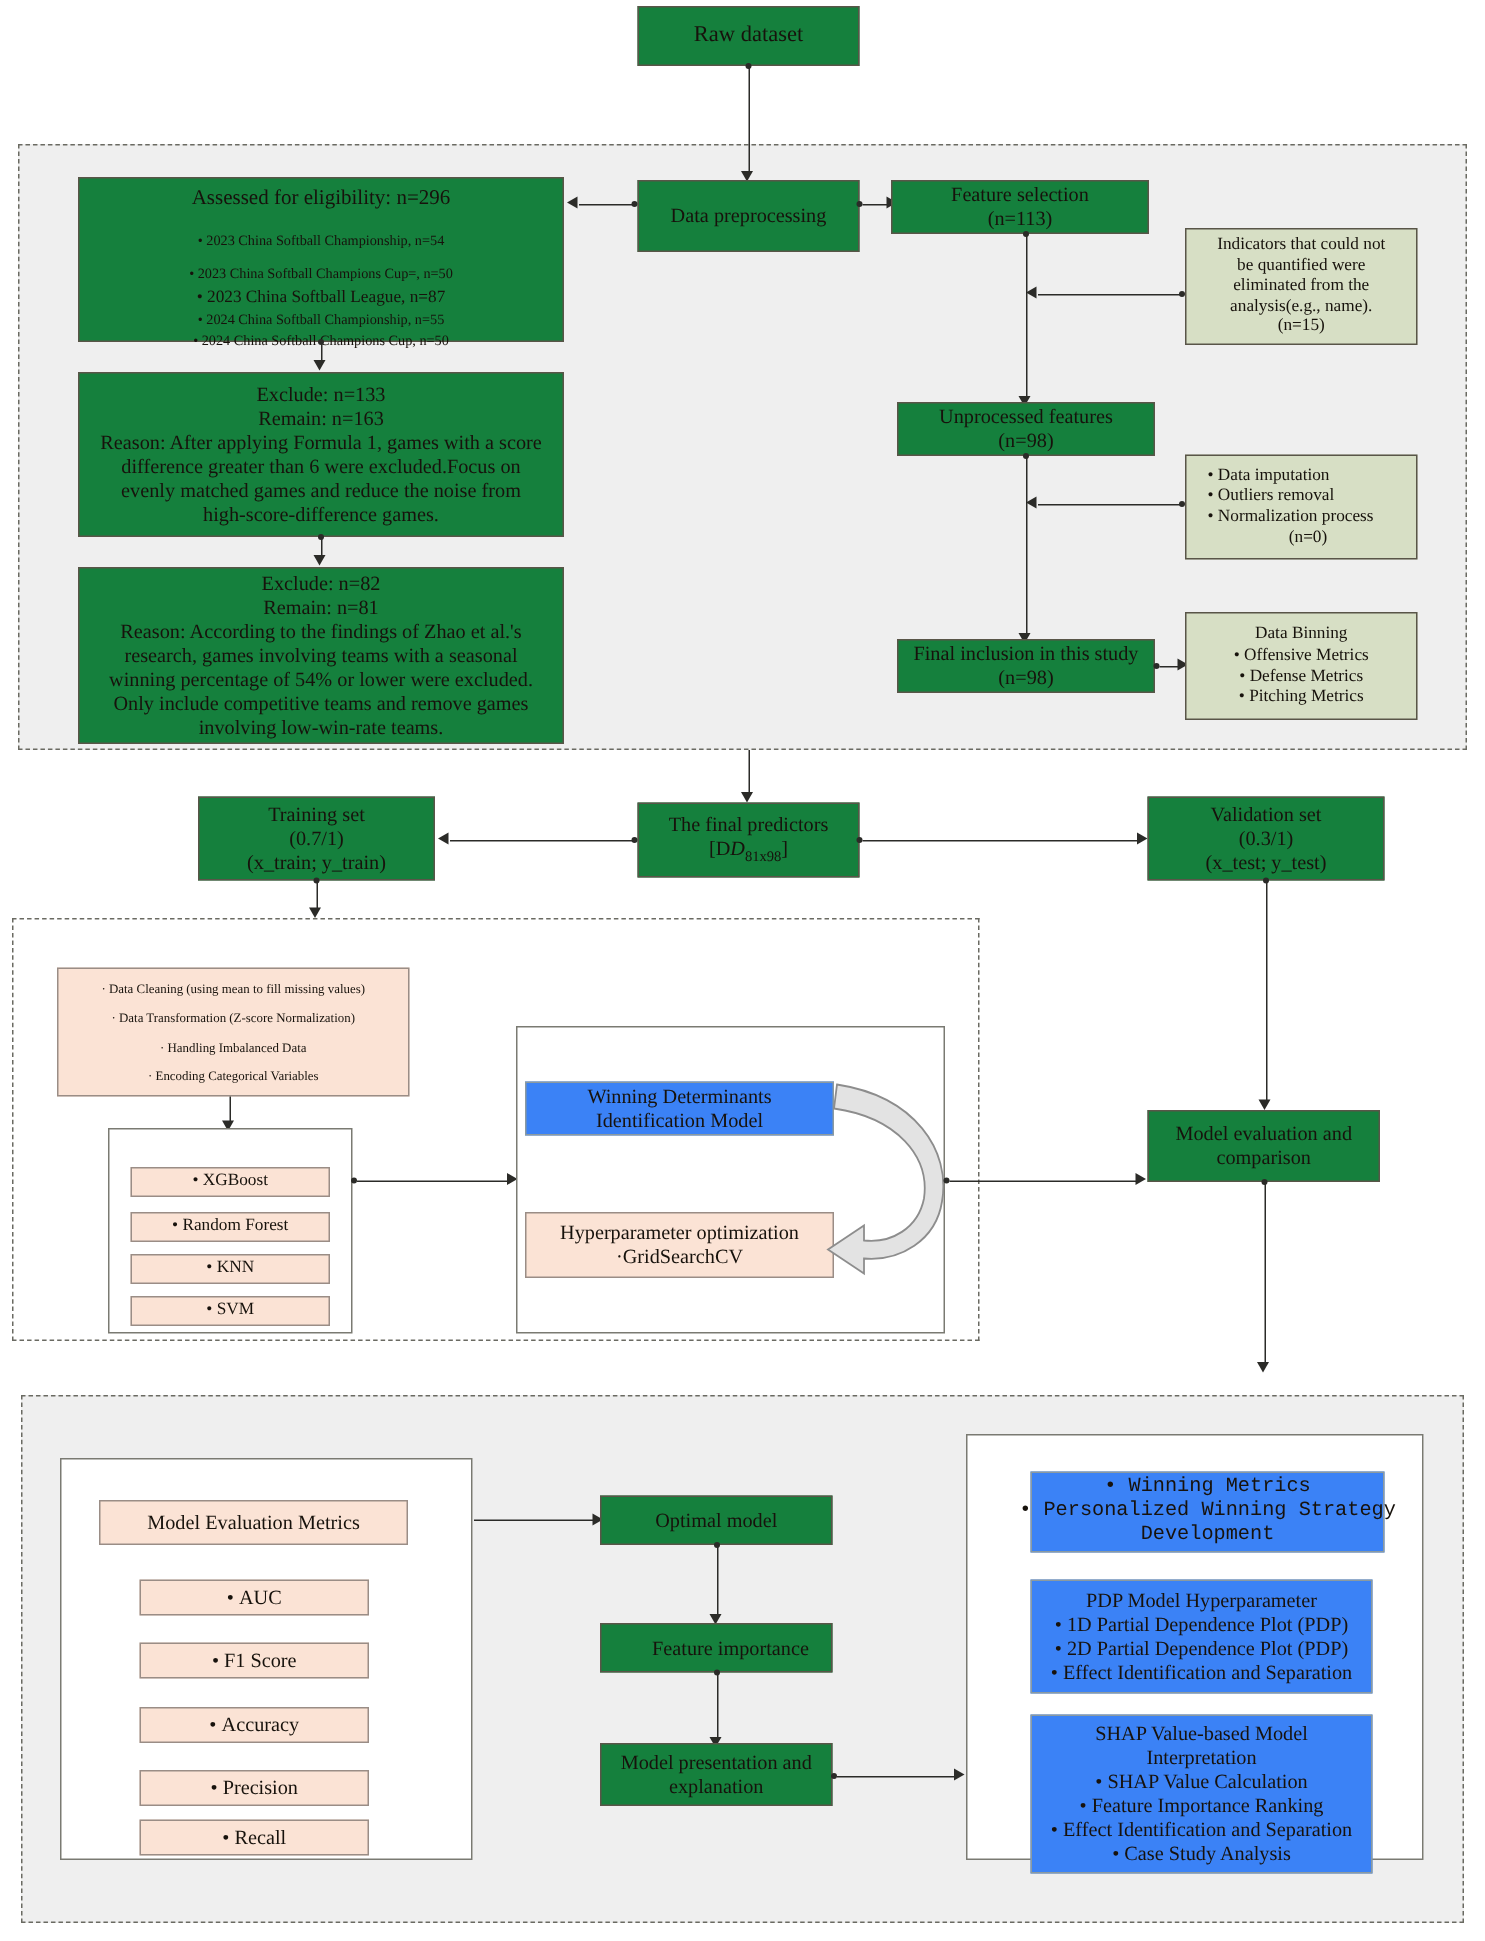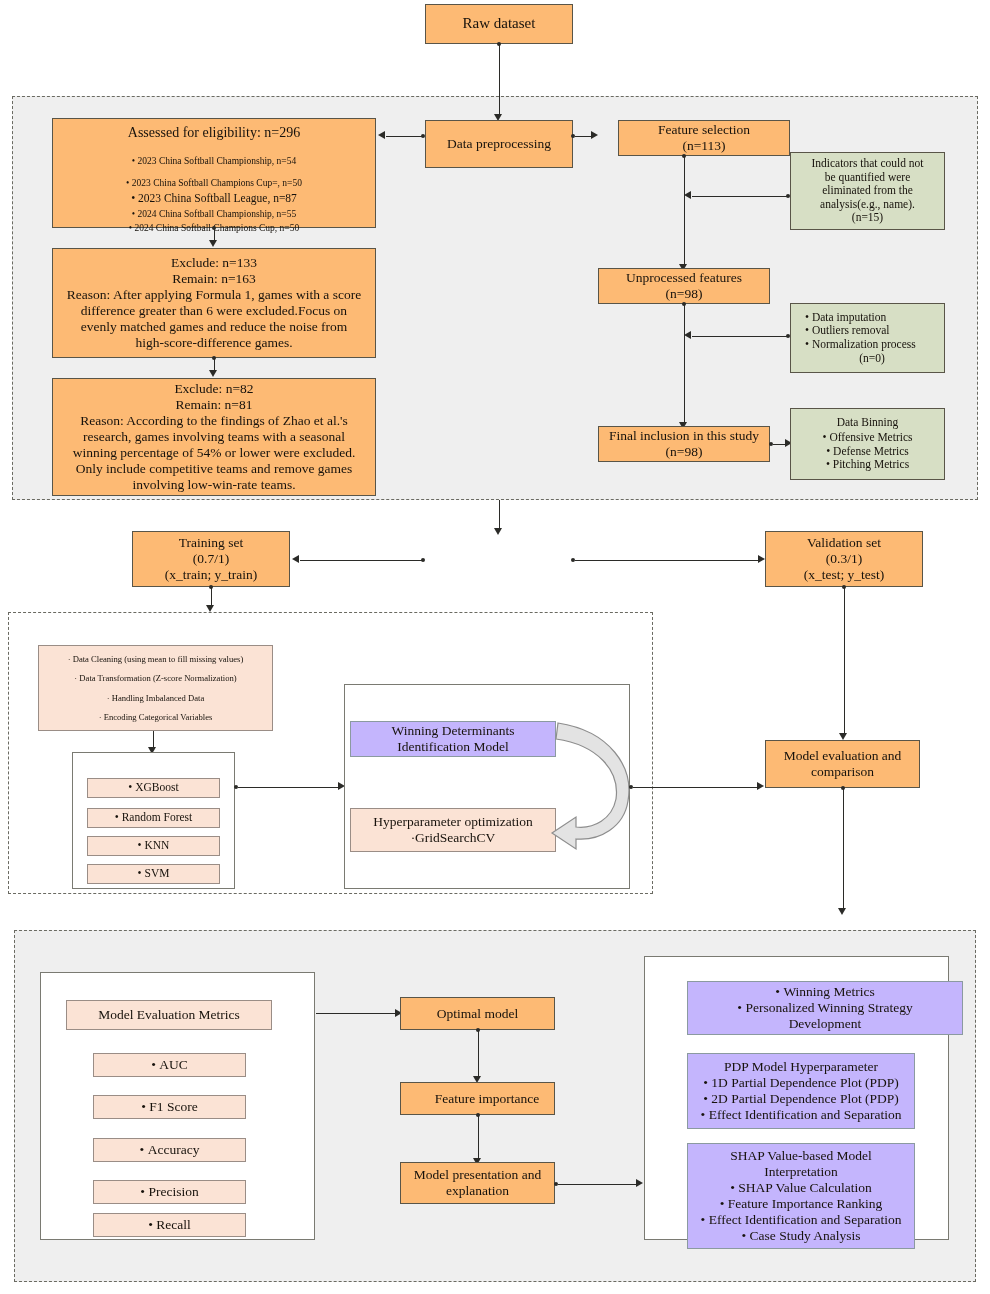--- a/index.html
+++ b/index.html
@@ -24,7 +24,7 @@
     line-height:1.18;
     padding:3px 5px;
   }
-  .yellow{background:#fdba74;border-color:#595548;}
+  .yellow{background:#15803d;border-color:#595548;}
   .green {background:#d7dfc5;border-color:#595548;}
   .blue  {background:#c4b5fd;border-color:#8b9aa0;}
   .peach {background:#fbe3d5;border-color:#9a8d86;}

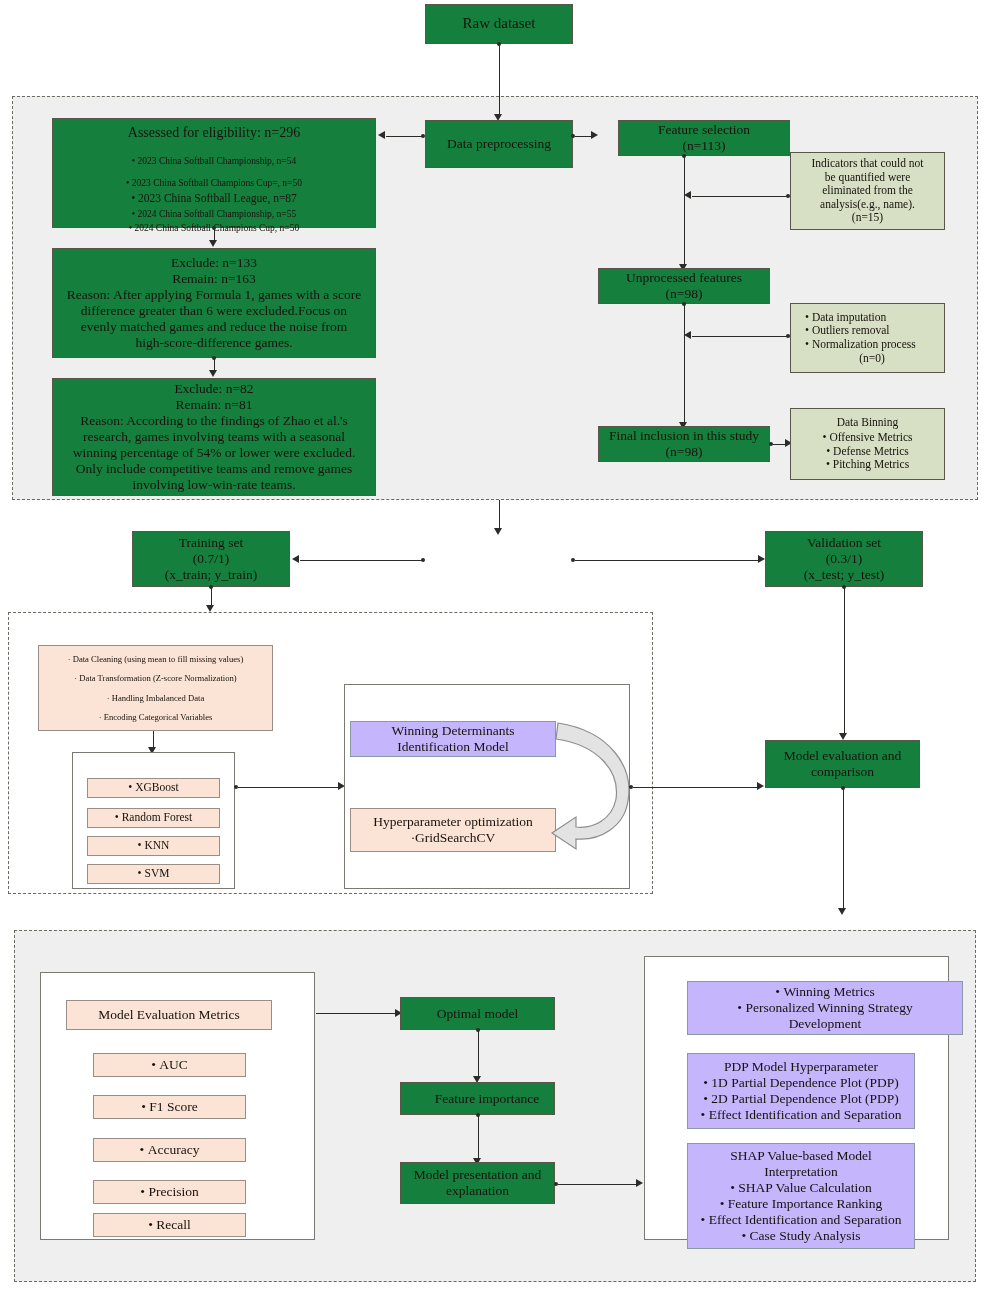--- a/index.html
+++ b/index.html
@@ -100,7 +100,7 @@
   <div class="ln lnh" style="left:575px;top:135.5px;width:18px;"></div>
   <div class="arw arw-r" style="left:591px;top:131px;"></div>
 
-  <div class="box yellow" style="left:618px;top:120px;width:172px;height:36px;">
+  <div class="box yellow" style="left:594px;top:120px;width:172px;height:36px;">
     <span class="med">Feature selection</span>
     <span class="med">(n=113)</span>
   </div>

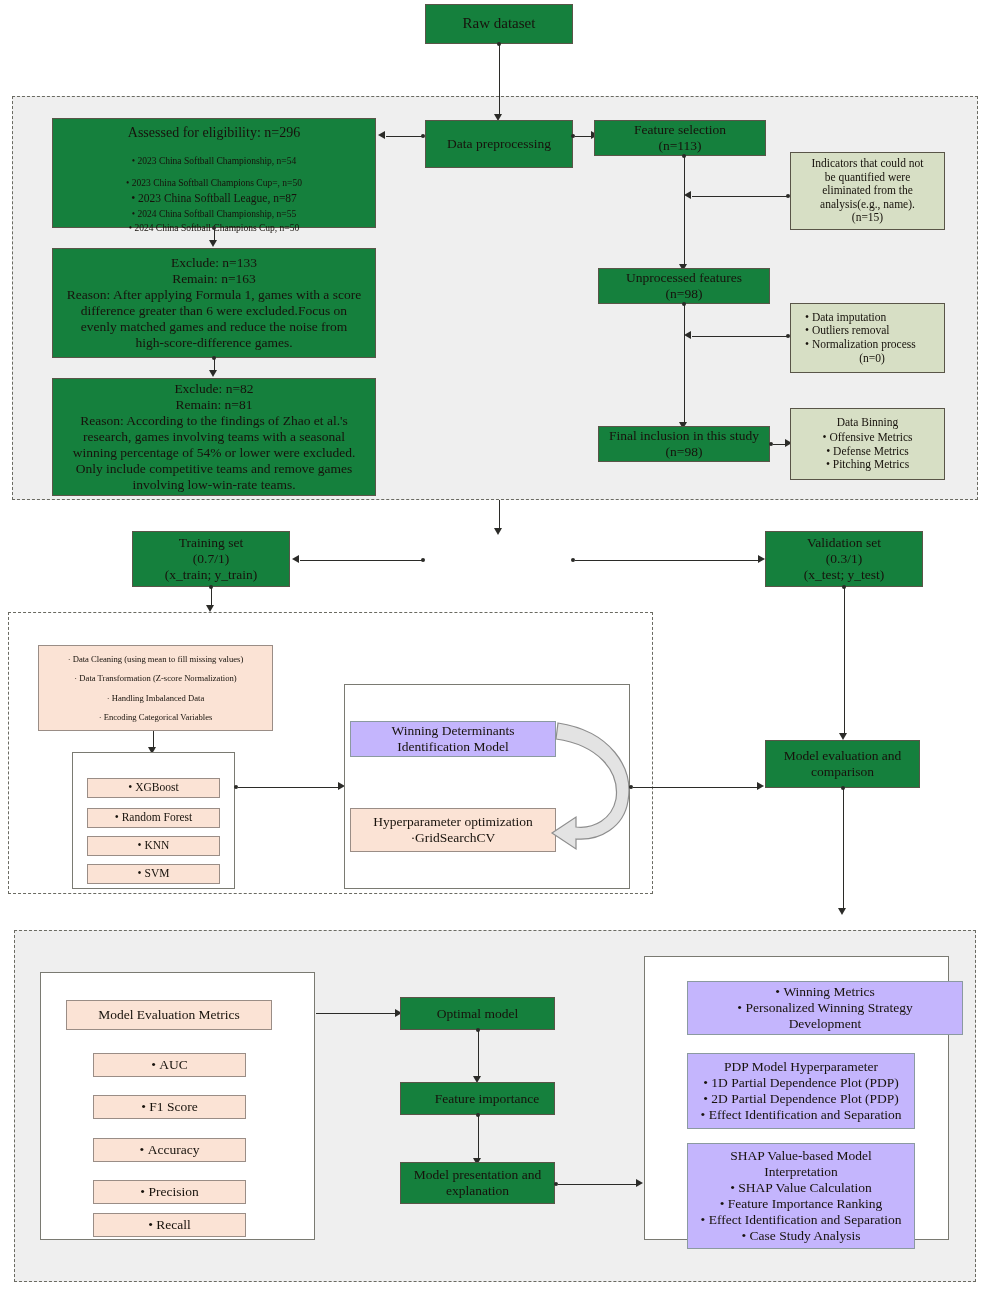--- a/index.html
+++ b/index.html
@@ -187,6 +187,12 @@
   <div class="ln lnv" style="left:498.5px;top:500px;height:30px;"></div>
   <div class="arw arw-d" style="left:494px;top:528px;"></div>
 
+  <div class="box yellow" style="left:425px;top:535px;width:148px;height:50px;">
+    <span class="med">The final predictors</span>
+    <span class="med">
+      <span>[D</span><i>D</i><span class="sub">81x98</span><span>]</span>
+    </span>
+  </div>
 
   <div class="dot" style="left:421px;top:558px;"></div>
   <div class="ln lnh" style="left:300px;top:559.5px;width:123px;"></div>

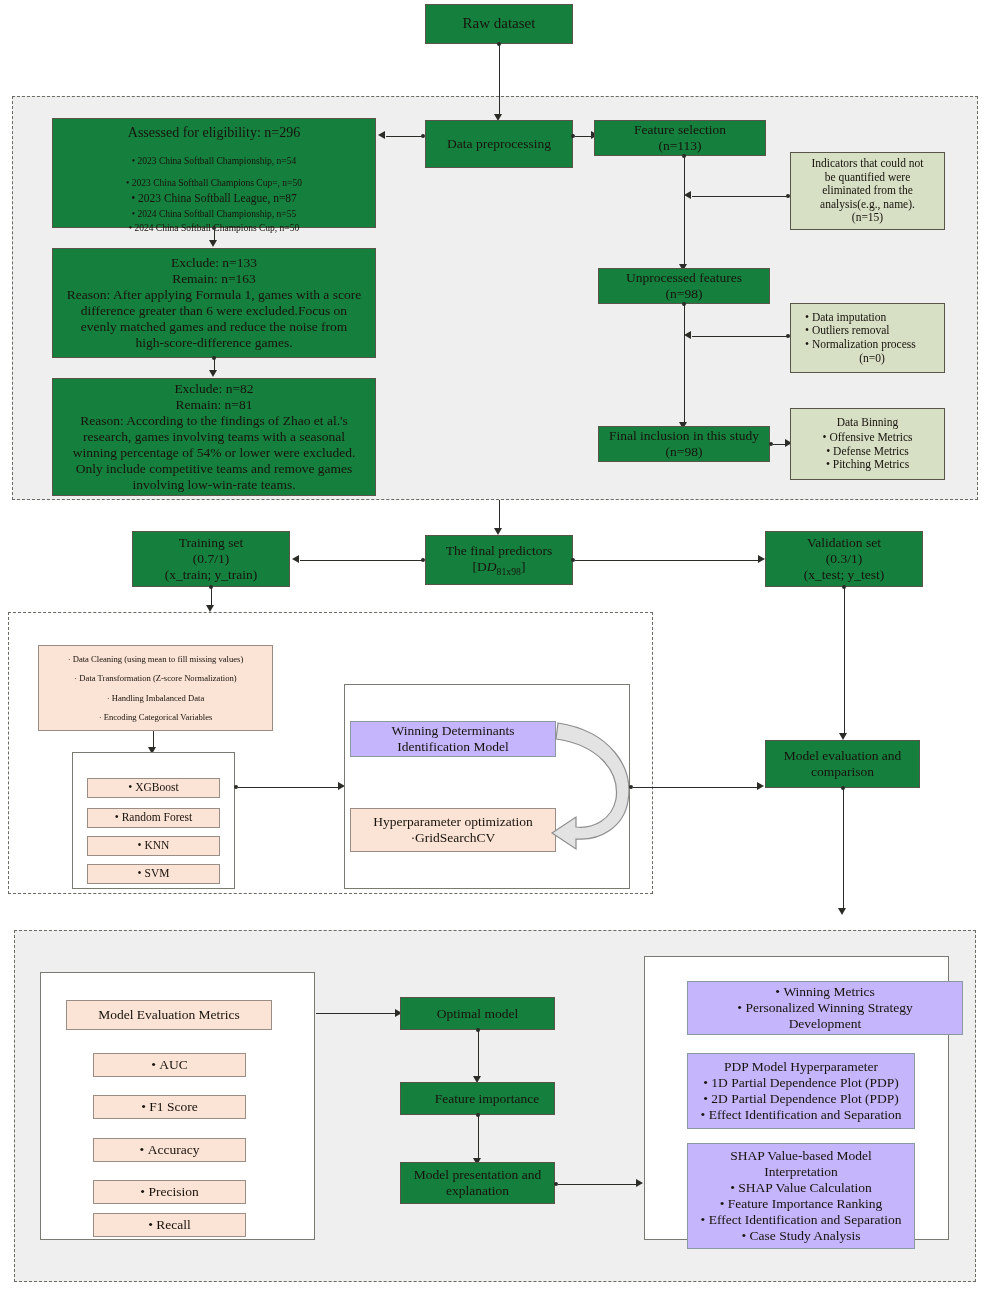--- a/index.html
+++ b/index.html
@@ -26,7 +26,7 @@
   }
   .yellow{background:#15803d;border-color:#595548;}
   .green {background:#d7dfc5;border-color:#595548;}
-  .blue  {background:#c4b5fd;border-color:#8b9aa0;}
+  .blue  {background:#3b82f6;border-color:#8b9aa0;}
   .peach {background:#fbe3d5;border-color:#9a8d86;}
   .plain {background:#ffffff;border:1px solid #7a7a72;}
   .box .big{font-size:15px;}

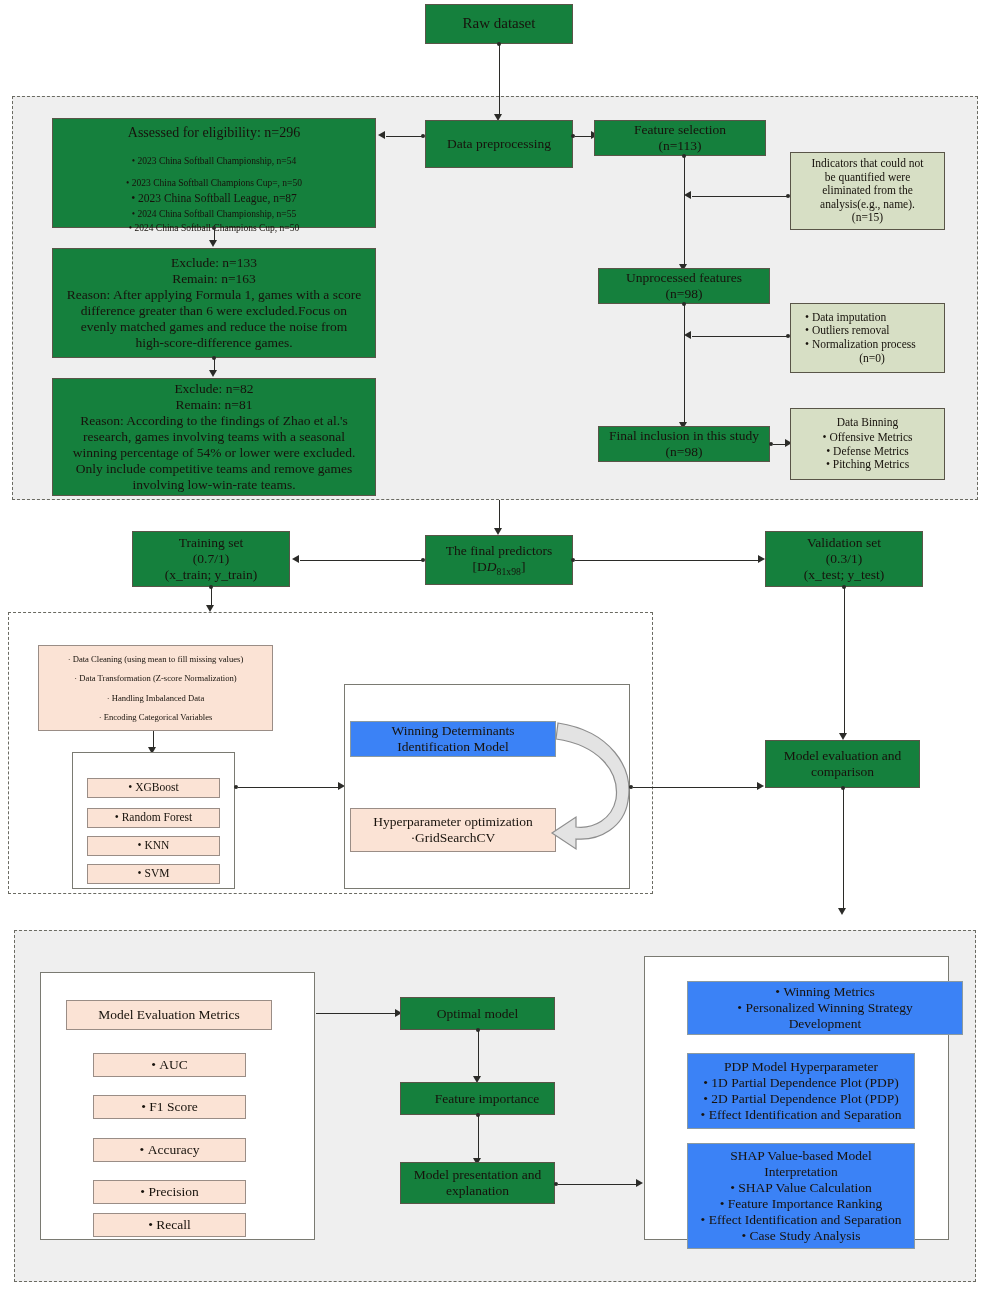--- a/index.html
+++ b/index.html
@@ -327,7 +327,7 @@
 
   <div class="plain" style="position:absolute;left:644px;top:956px;width:305px;height:284px;box-sizing:border-box;"></div>
 
-  <div class="box blue" style="left:687px;top:981px;width:276px;height:54px;">
+  <div class="box blue" style="left:687px;top:981px;width:236px;height:54px;font-family:Liberation Mono, monospace;">
     <span class="bullet-line med">•&nbsp;<span>Winning Metrics</span></span>
     <span class="bullet-line med">•&nbsp;<span>Personalized Winning Strategy</span></span>
     <span class="med">Development</span>

